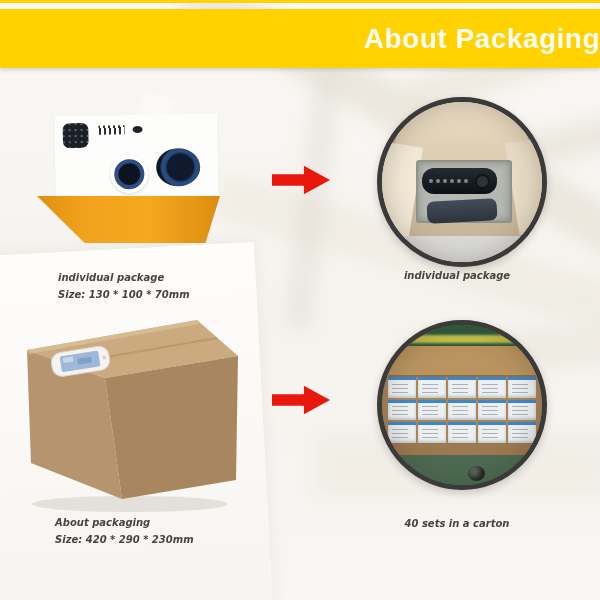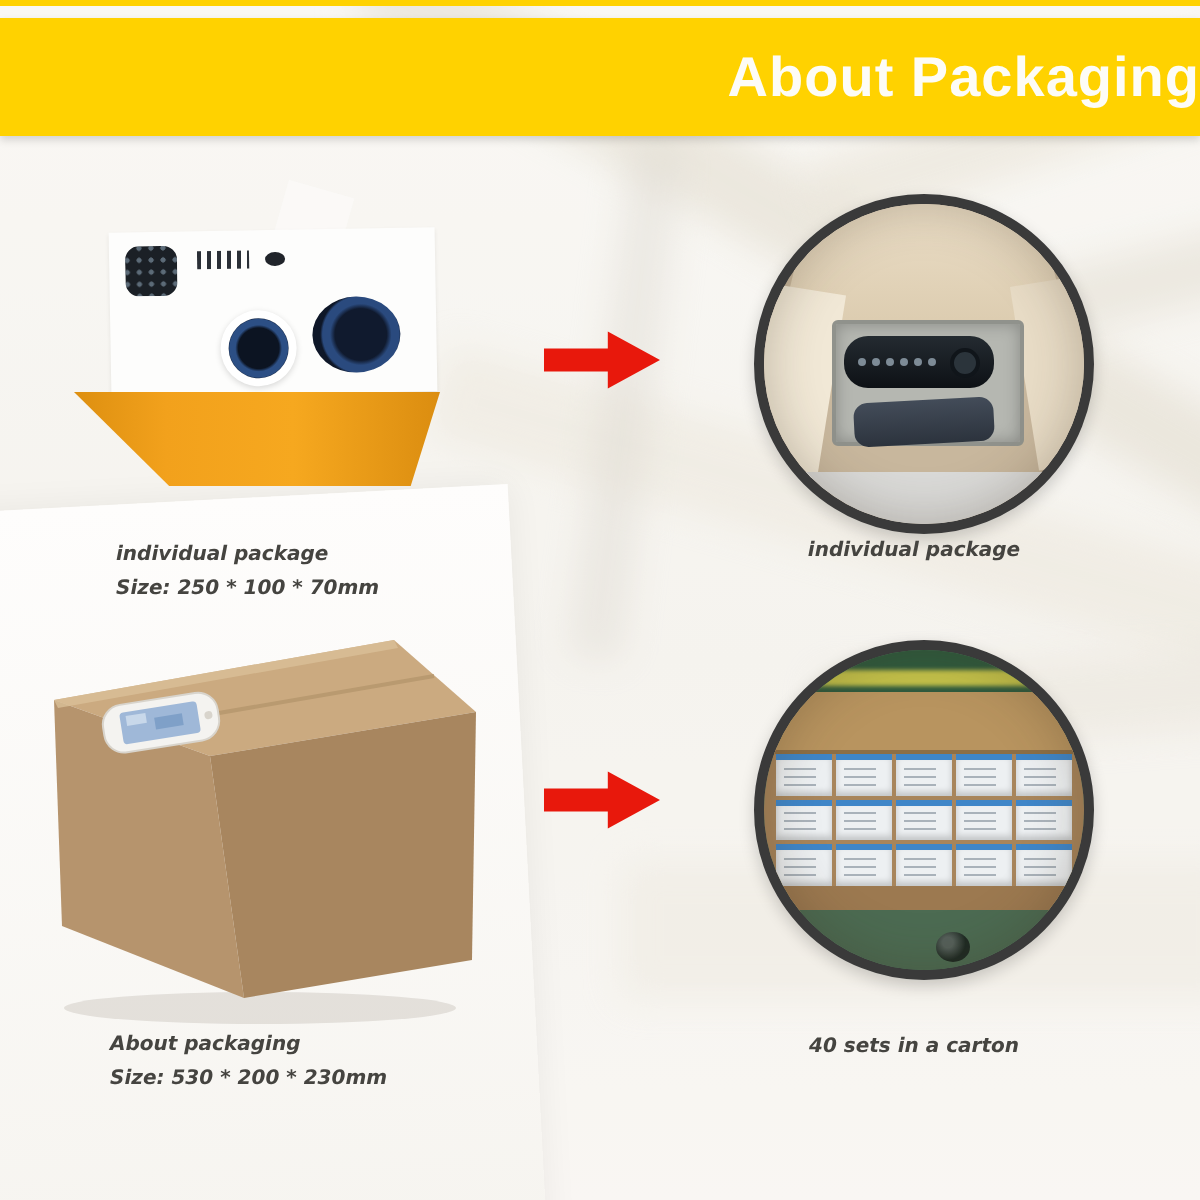--- a/index.html
+++ b/index.html
@@ -139,7 +139,7 @@
 
   <div class="caption cap-ind">
     <div>individual package</div>
-    <div>Size: 250 * 100 * 70mm</div>
+    <div>Size: 130 * 100 * 70mm</div>
   </div>
 
   <div class="arrow arrow1"></div>

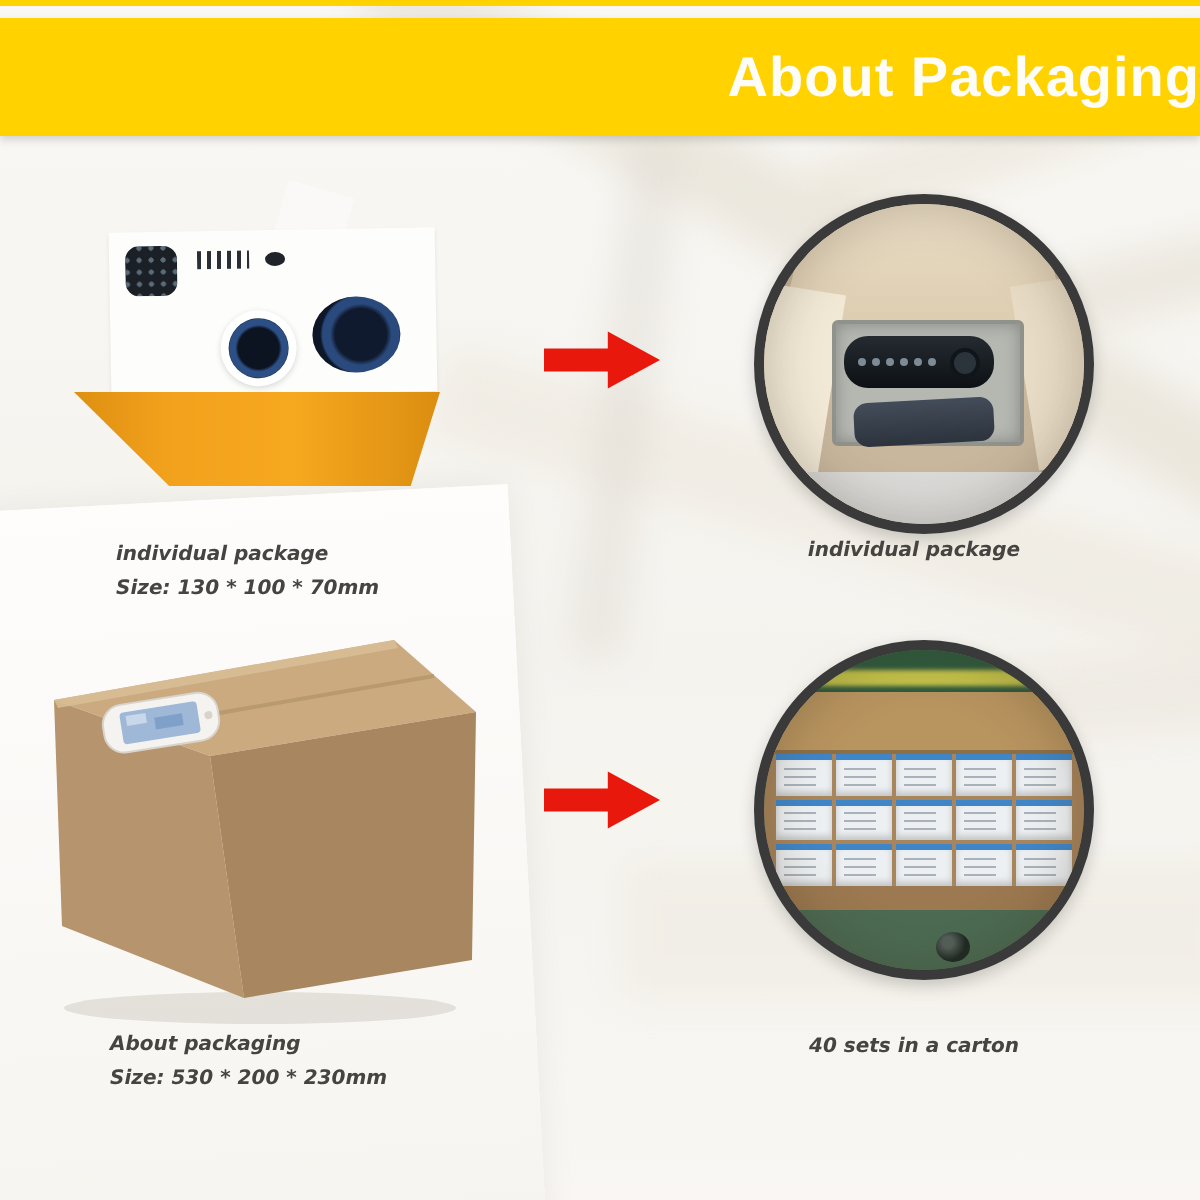--- a/index.html
+++ b/index.html
@@ -182,7 +182,7 @@
 
   <div class="caption cap-out">
     <div>About packaging</div>
-    <div>Size: 530 * 200 * 230mm</div>
+    <div>Size: 420 * 290 * 230mm</div>
   </div>
 
   <div class="arrow arrow2"></div>

